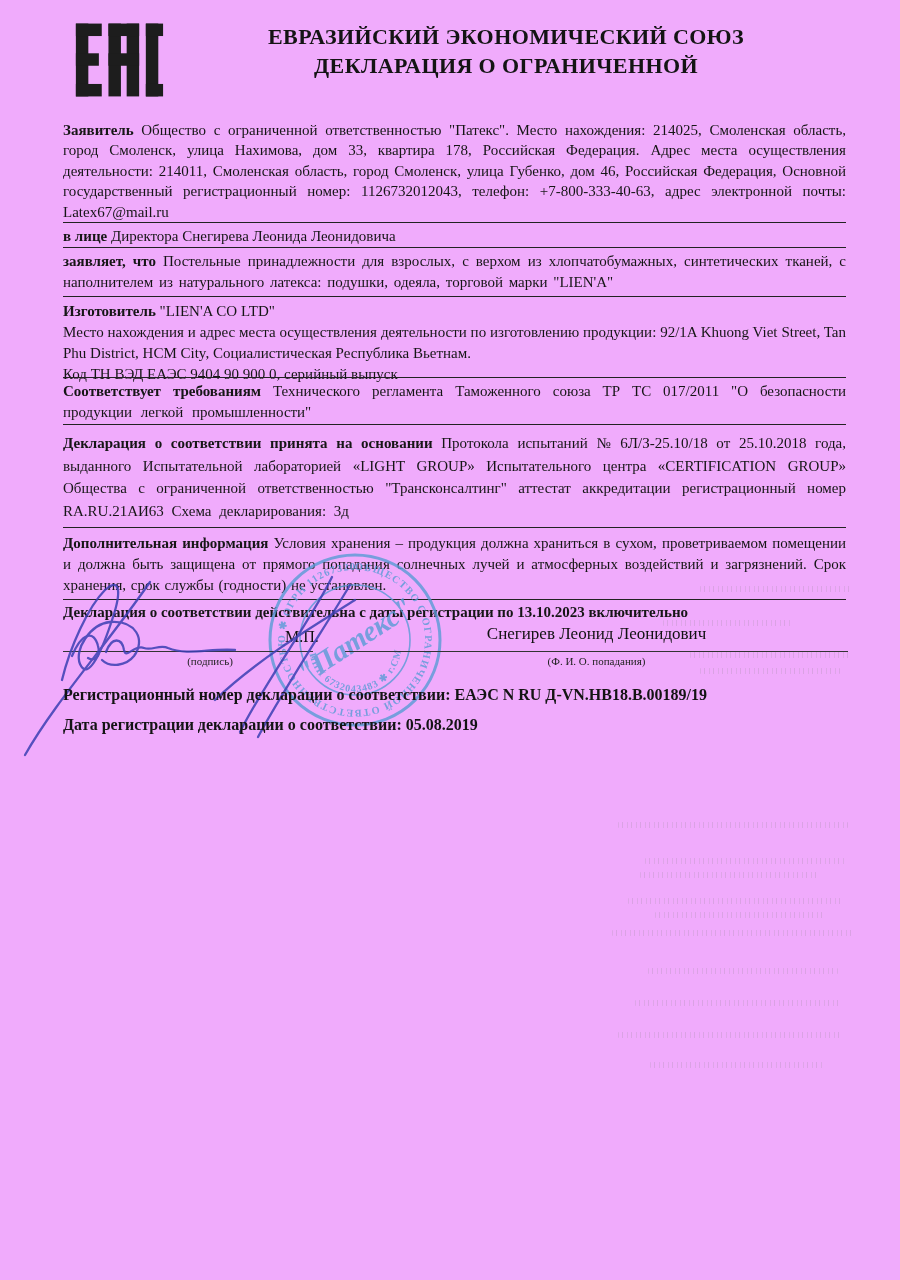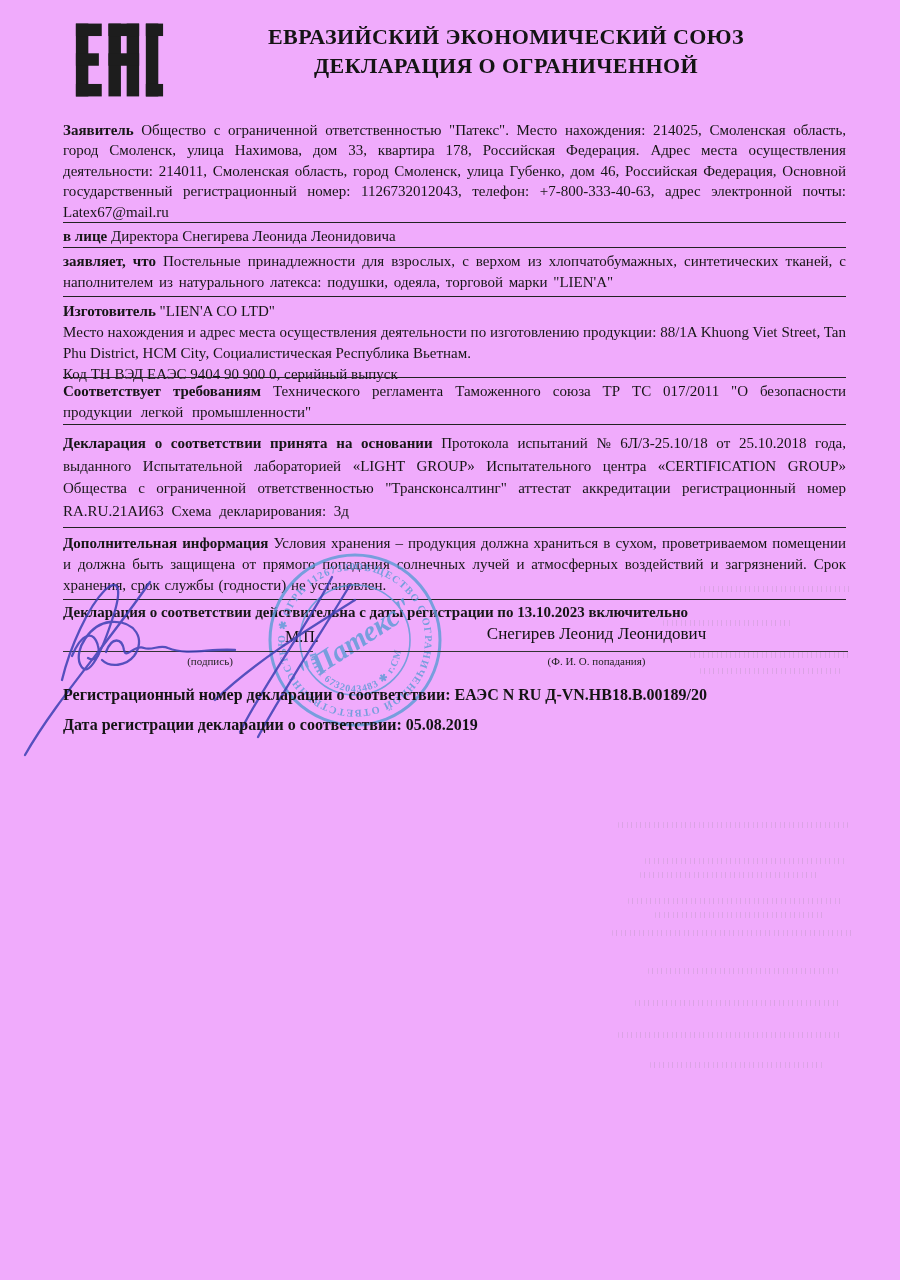--- a/index.html
+++ b/index.html
@@ -74,7 +74,7 @@
 
   <div class="abs para" style="top:301px;">
     <div><b>Изготовитель</b> <span>"LIEN'A CO LTD"</span></div>
-    <div>Место нахождения и адрес места осуществления деятельности по изготовлению продукции: 88/1A Khuong Viet Street, Tan Phu District, HCM City, Социалистическая Республика Вьетнам.</div>
+    <div>Место нахождения и адрес места осуществления деятельности по изготовлению продукции: 92/1A Khuong Viet Street, Tan Phu District, HCM City, Социалистическая Республика Вьетнам.</div>
     <div>Код ТН ВЭД ЕАЭС 9404 90 900 0, серийный выпуск</div>
   </div>
 

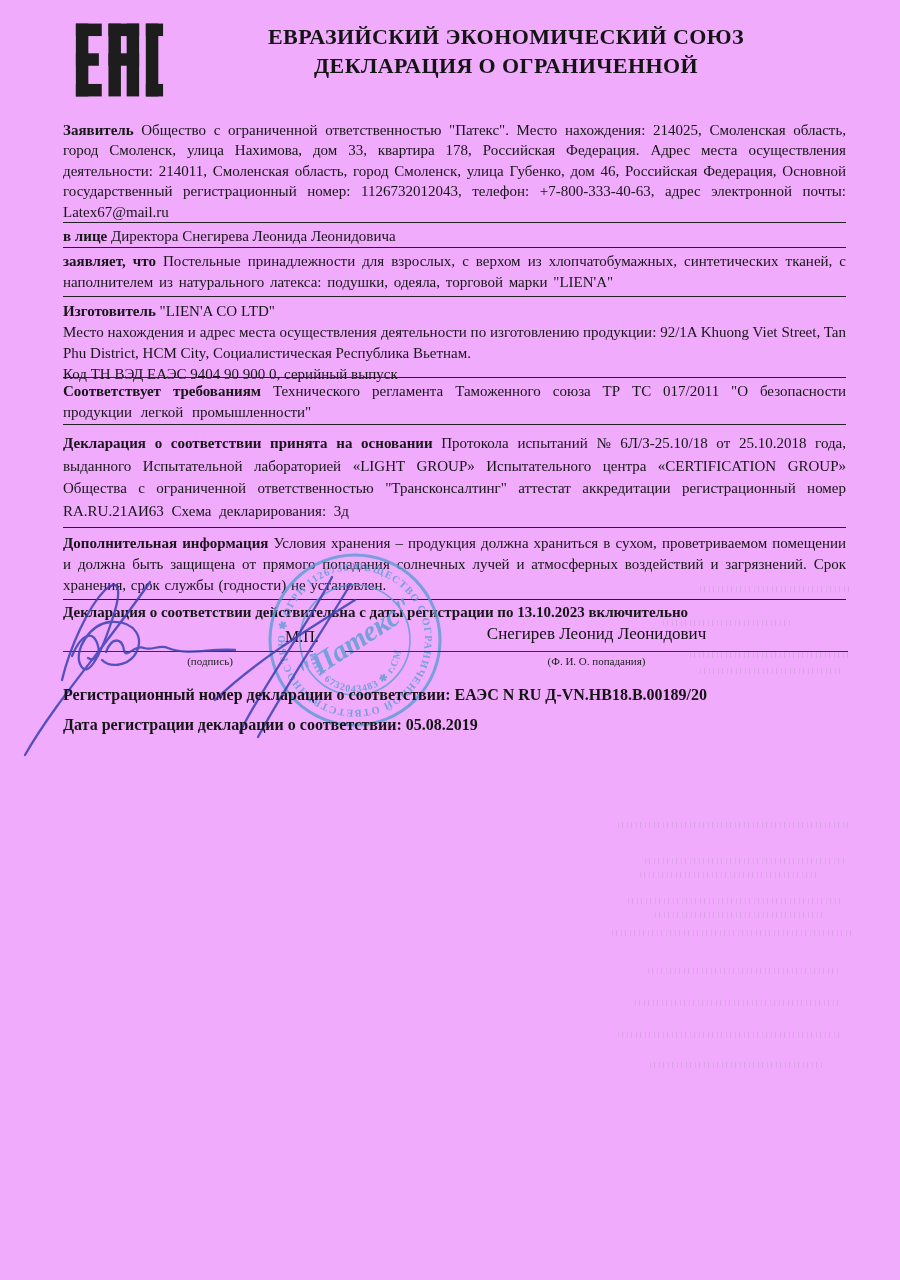--- a/index.html
+++ b/index.html
@@ -135,7 +135,7 @@
     </svg>
   </div>
 
-  <p class="abs para bigbold" style="top:684px;"><span>Регистрационный номер декларации о соответствии:</span> <span>ЕАЭС N RU Д-VN.НВ18.В.00189/20</span></p>
+  <p class="abs para bigbold" style="top:684px;"><span>Регистрационный номер декларации о соответствии:</span> <span>ЕАЭС N RU Д-VN.НВ18.В.00189/19</span></p>
 
   <p class="abs para bigbold" style="top:714px;"><span>Дата регистрации декларации о соответствии:</span> <span>05.08.2019</span></p>
 

